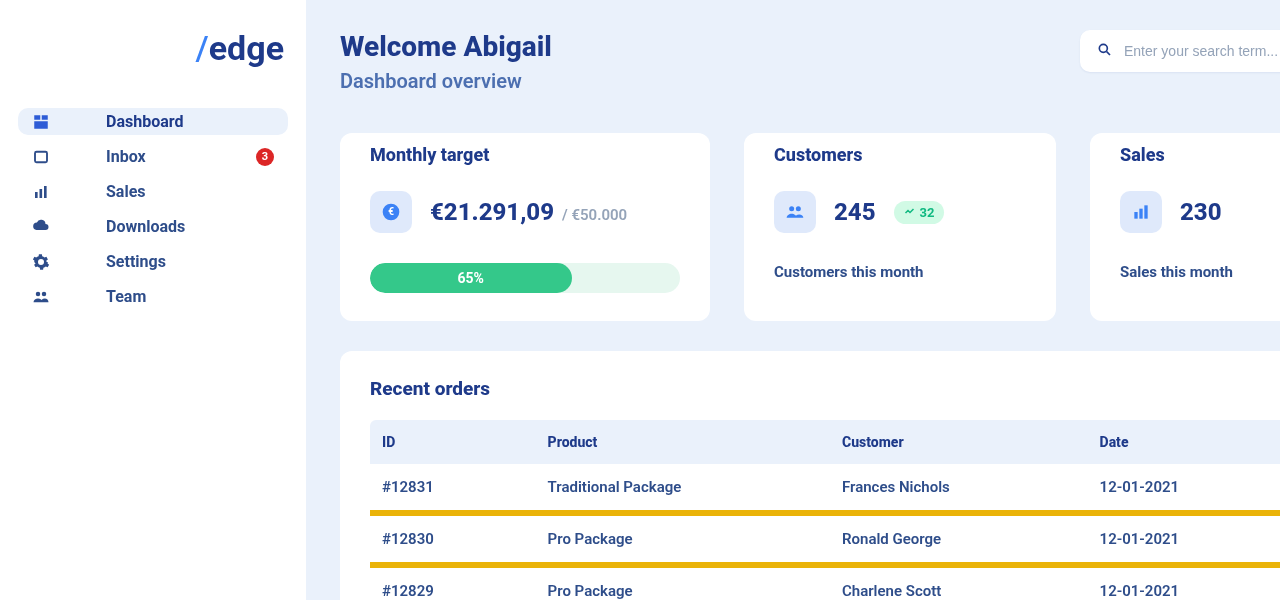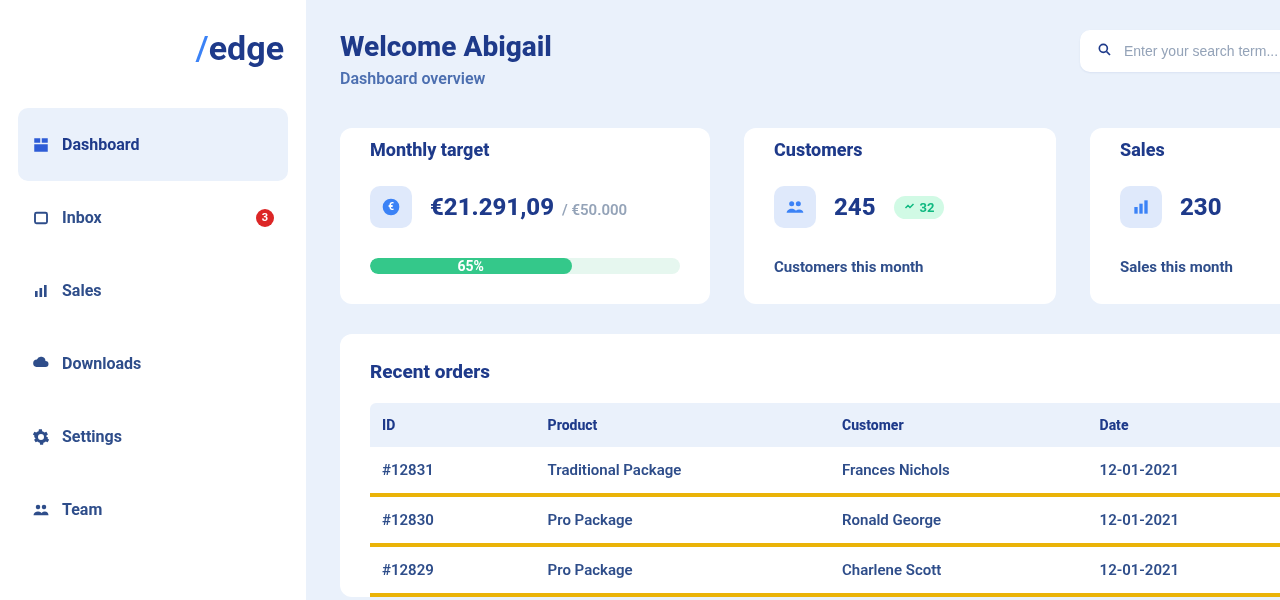--- a/index.html
+++ b/index.html
@@ -75,7 +75,7 @@
     margin: 0 0 6px 0;
   }
   .subtitle {
-    font-size: 16px;
+    font-size: 20px;
     font-weight: 600;
     color: #4c6fb0;
   }

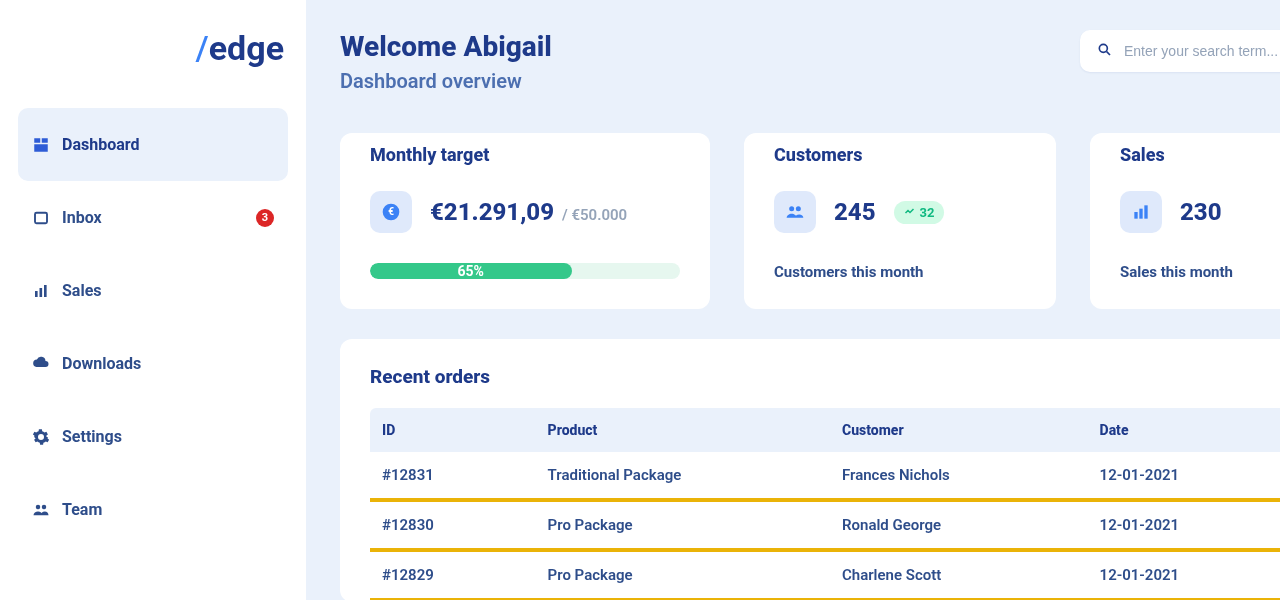--- a/index.html
+++ b/index.html
@@ -30,13 +30,15 @@
   .nav-item {
     display: flex;
     align-items: center;
-    padding: 27px 14px;
+    padding: 4px 14px;
     border-radius: 10px;
     font-weight: 700;
     font-size: 16px;
     color: #2e4d8a;
     cursor: pointer;
+    margin-bottom: 8px;
     position: relative;
+    gap: 44px;
   }
   .nav-item.active {
     background: #eaf1fb;

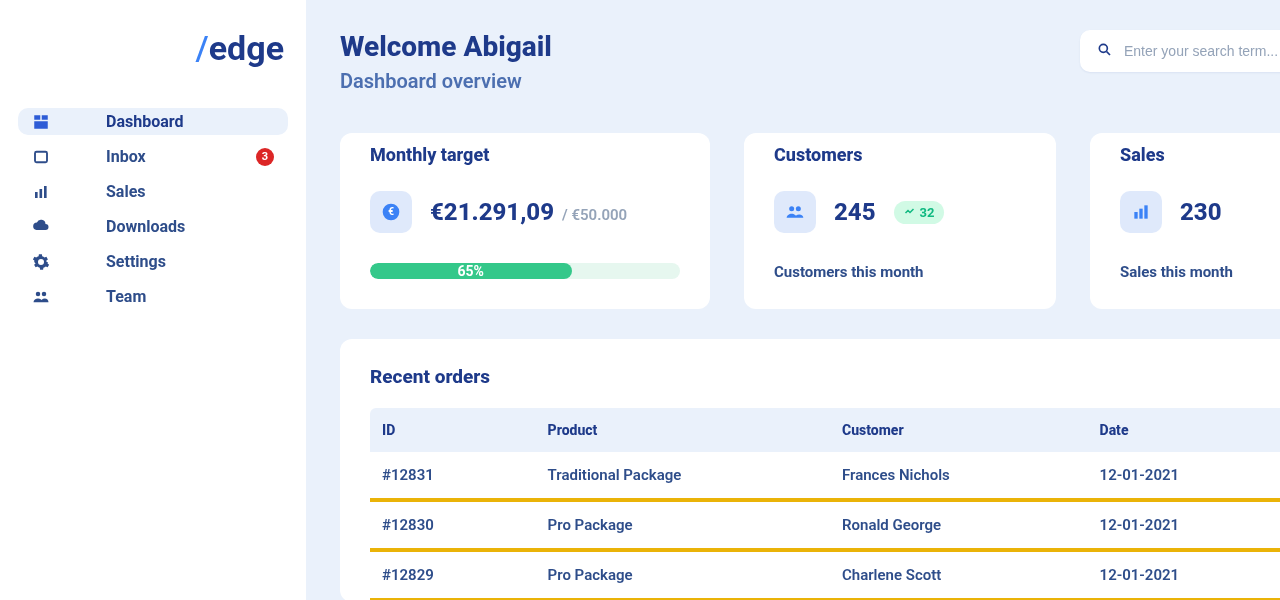--- a/index.html
+++ b/index.html
@@ -156,7 +156,7 @@
   .chip svg { width: 12px; height: 12px; }
   .progress-track {
     width: 100%;
-    height: 16px;
+    height: 30px;
     background: #e6f7ef;
     border-radius: 999px;
     margin-top: 30px;

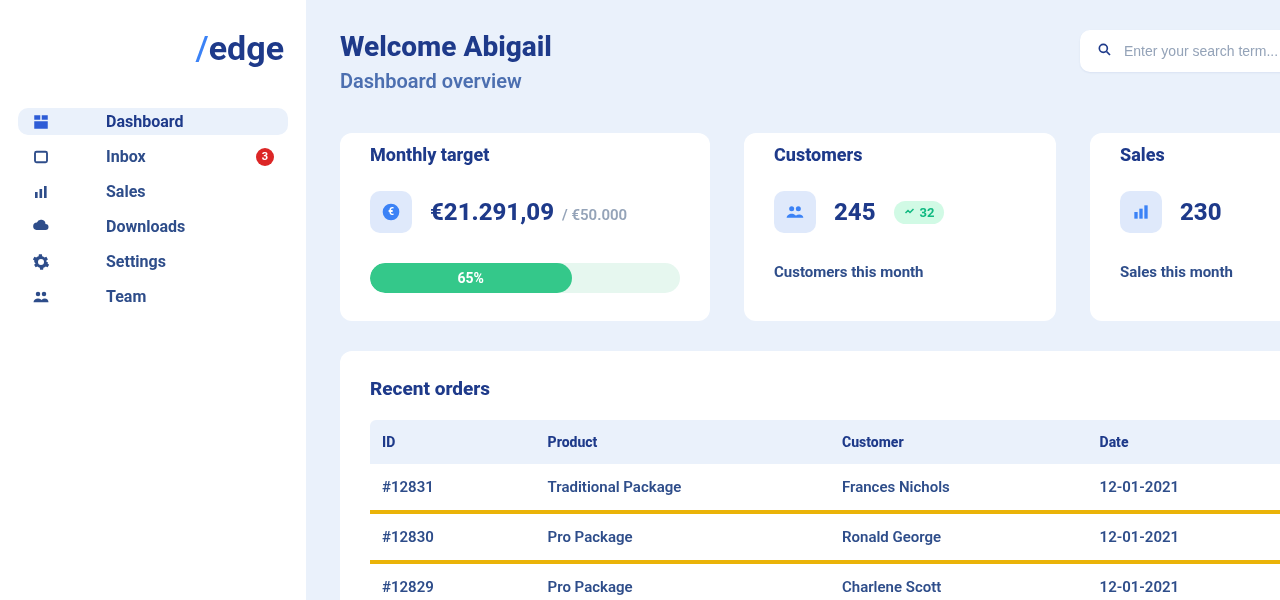--- a/index.html
+++ b/index.html
@@ -208,7 +208,7 @@
     font-size: 15px;
     font-weight: 600;
     color: #2e4d8a;
-    border-bottom: 4px solid #eab308;
+    border-bottom: 6px solid #eab308;
   }
 </style>
 </head>

